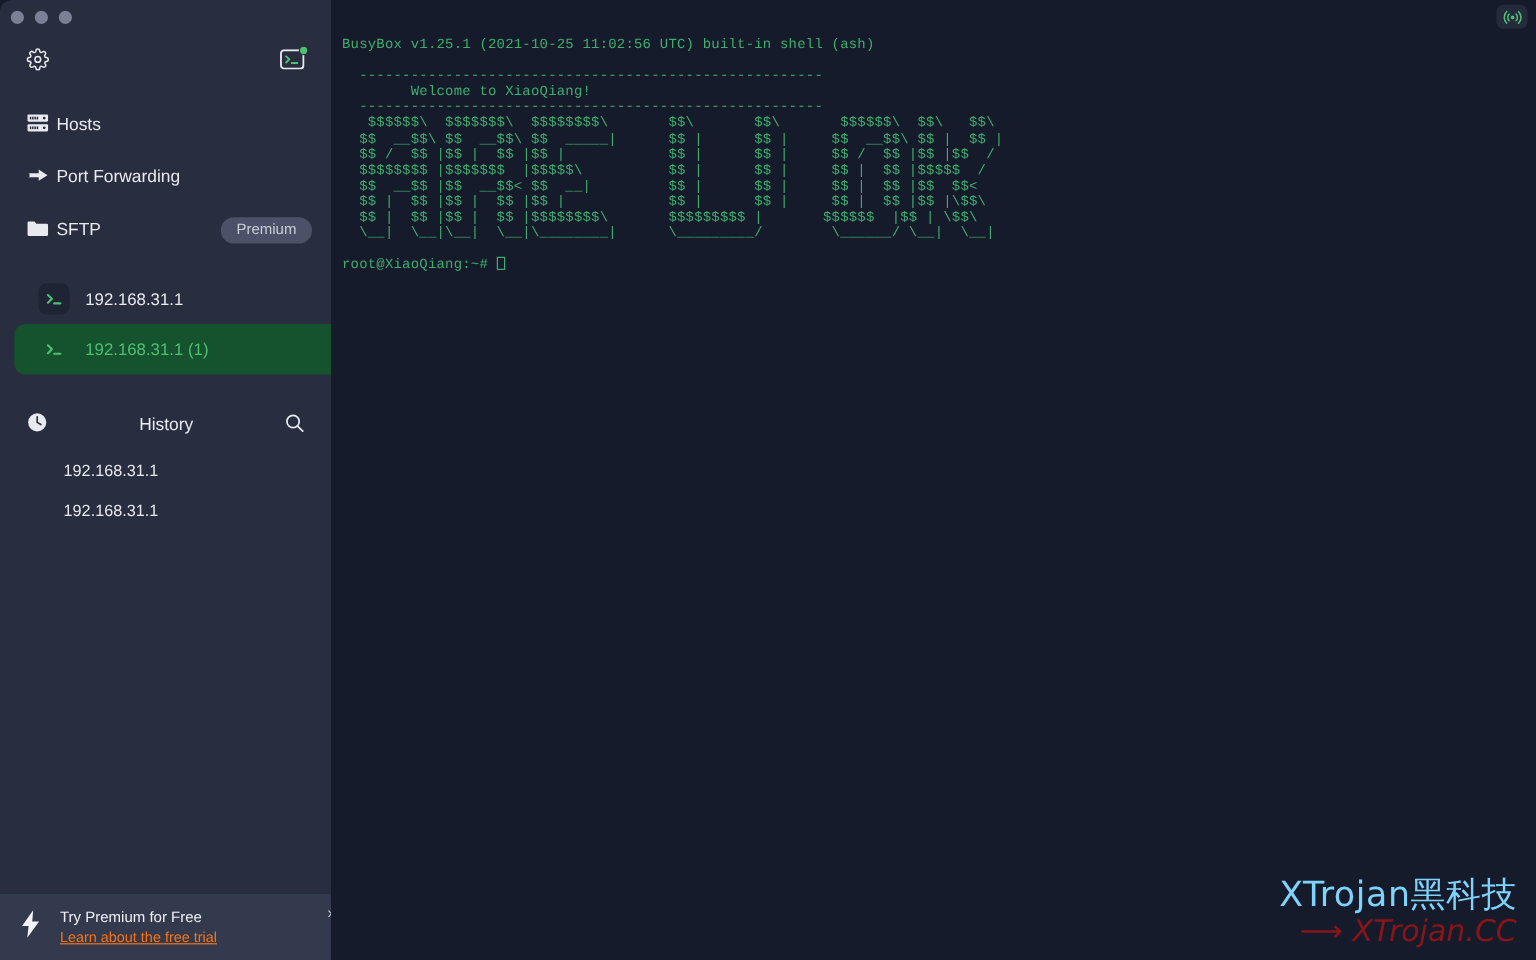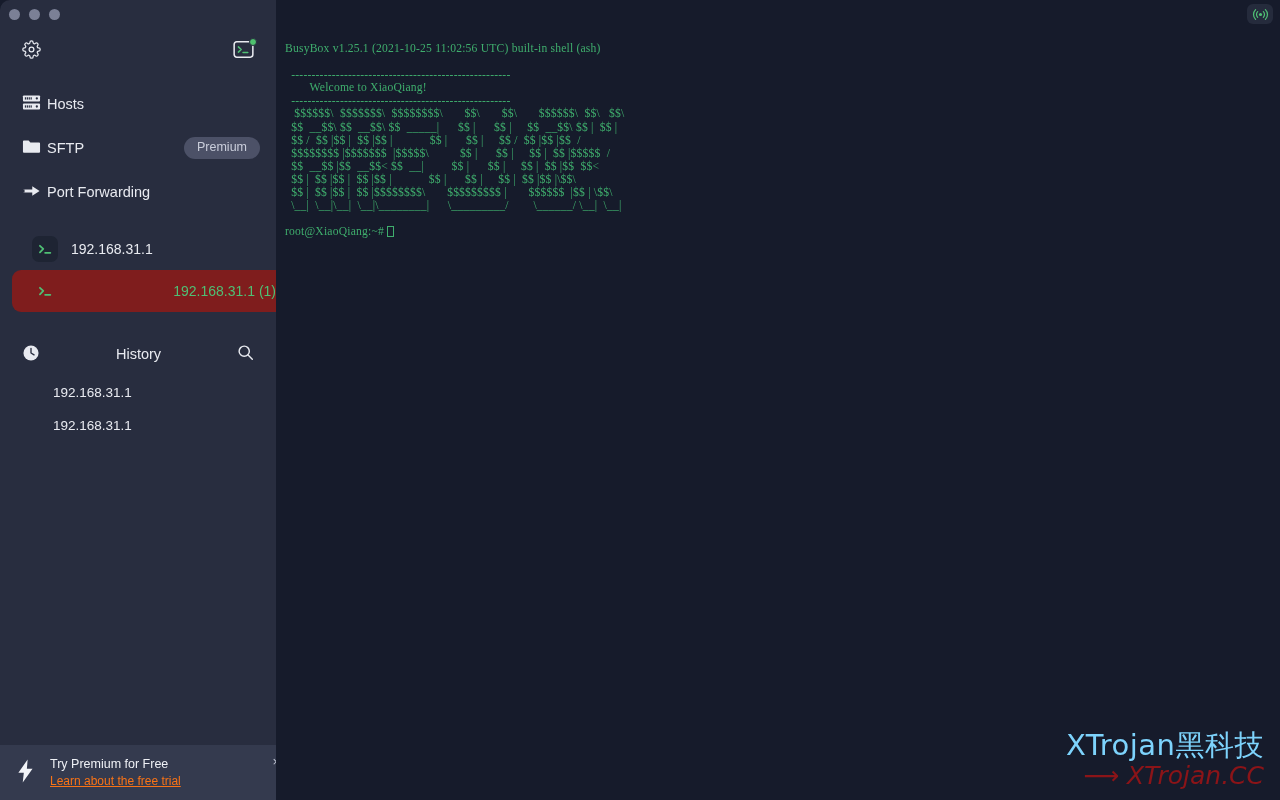--- a/index.html
+++ b/index.html
@@ -148,9 +148,9 @@
   }
   .term-text {
     position: absolute;
-    left: 9px; top: 42px;
+    left: 9px; top: 31px;
     color: #3fae6d;
-    font-family: Liberation Serif, serif;
+    font-family: Liberation Mono, monospace;
     font-size: 11.6px;
     line-height: 13.1px;
     white-space: pre;

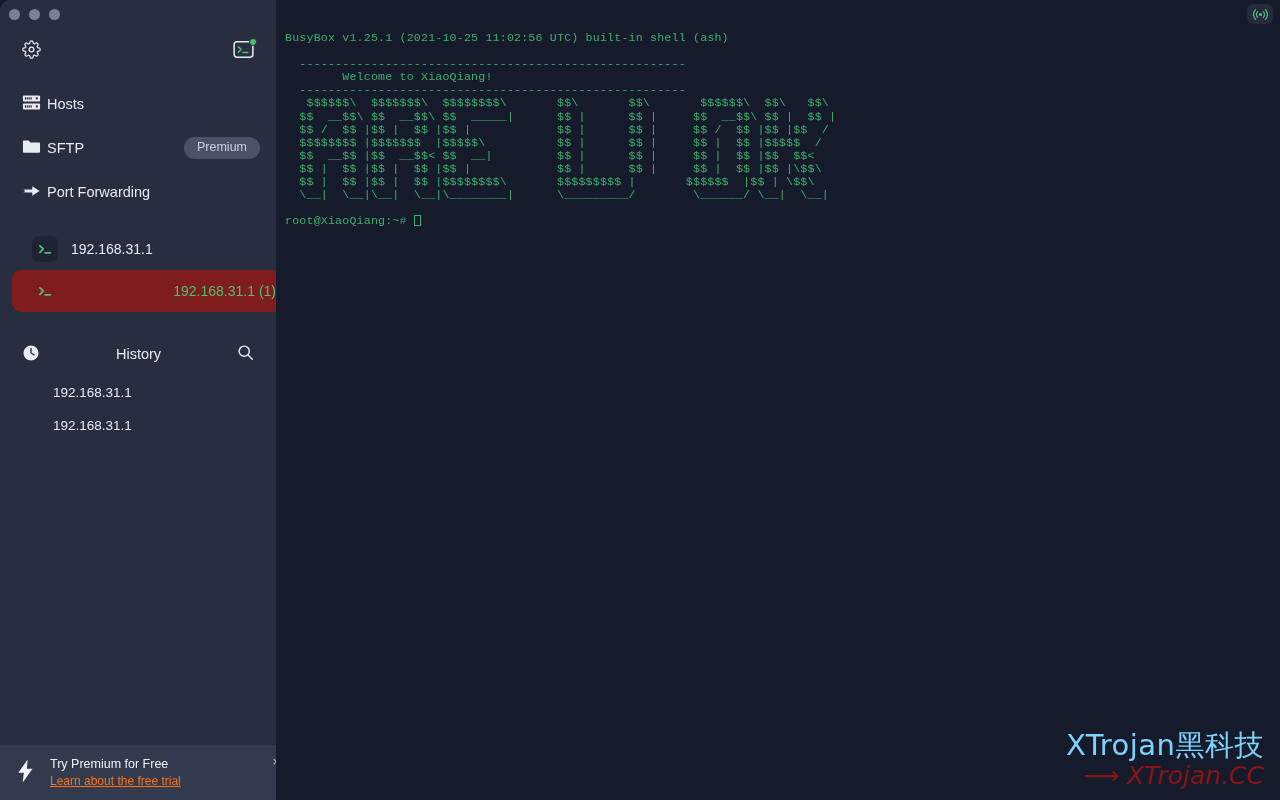--- a/index.html
+++ b/index.html
@@ -238,22 +238,22 @@
 
       <div class="navitem">
         <span>
-          <svg width="19" height="17" viewBox="0 0 20 17">
-            <path d="M1 3.2a1 1 0 0 1 1-1h5l1.8 2.1H18a1 1 0 0 1 1 1V14a1 1 0 0 1-1 1H2a1 1 0 0 1-1-1z" fill="#e8eaf0"></path>
-          </svg>
-        </span>
-        <span class="label">SFTP</span>
-        <span class="badge-premium">Premium</span>
-      </div>
-
-      <div class="navitem">
-        <span>
           <svg width="19" height="16" viewBox="0 0 20 16">
             <path d="M1.5 6.3h9.3V3.1L18.5 8l-7.7 4.9V9.7H1.5z" fill="#e8eaf0"></path>
             <path d="M0.5 6.3h2.2v3.4H0.5z" fill="#282d3f"></path>
           </svg>
         </span>
         <span class="label">Port Forwarding</span>
+      </div>
+
+      <div class="navitem">
+        <span>
+          <svg width="19" height="17" viewBox="0 0 20 17">
+            <path d="M1 3.2a1 1 0 0 1 1-1h5l1.8 2.1H18a1 1 0 0 1 1 1V14a1 1 0 0 1-1 1H2a1 1 0 0 1-1-1z" fill="#e8eaf0"></path>
+          </svg>
+        </span>
+        <span class="label">SFTP</span>
+        <span class="badge-premium">Premium</span>
       </div>
 
     </div>

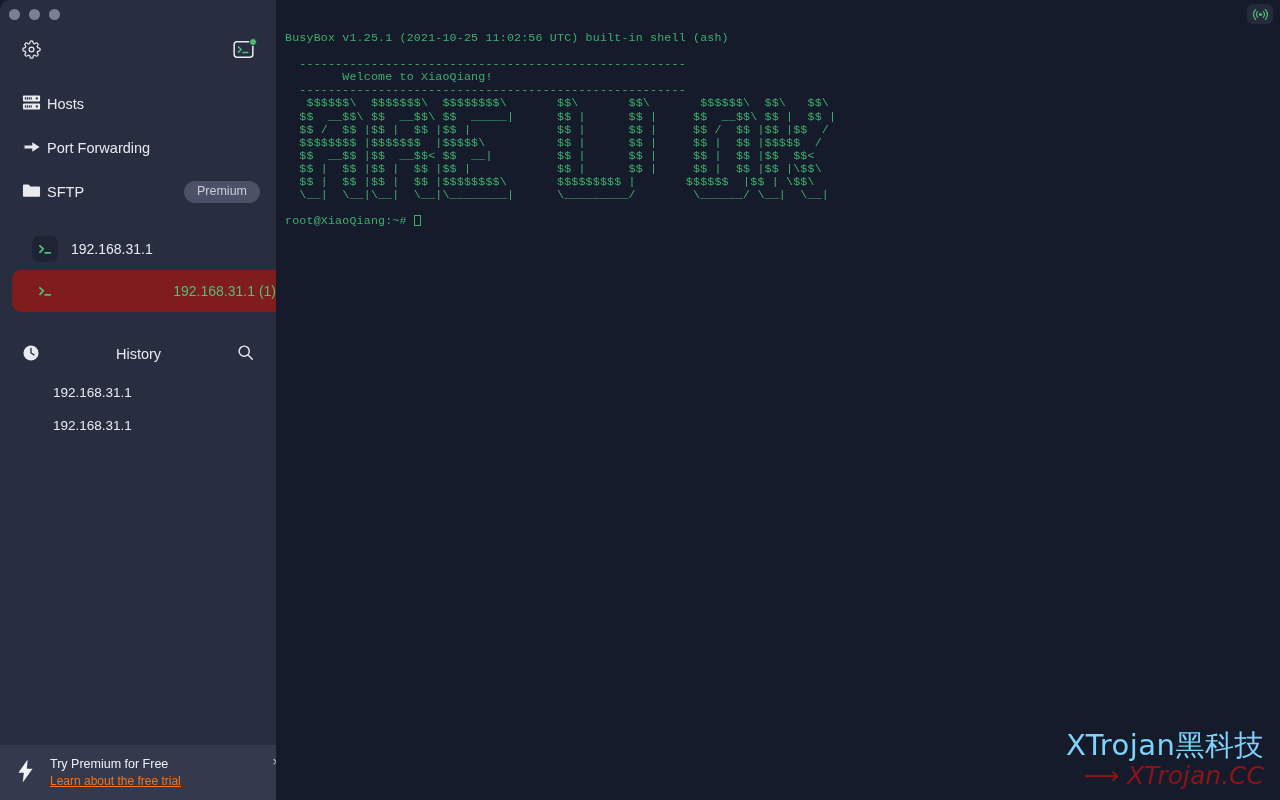--- a/index.html
+++ b/index.html
@@ -87,10 +87,9 @@
     display: flex; align-items: center; justify-content: center;
   }
   .session.active {
-    background: #7f1d1d;
+    background: #14532d;
     color: #4fbf74;
     margin-left: 12px;
-    justify-content: space-between;
   }
   .session.active .sq { background: transparent; }
 

